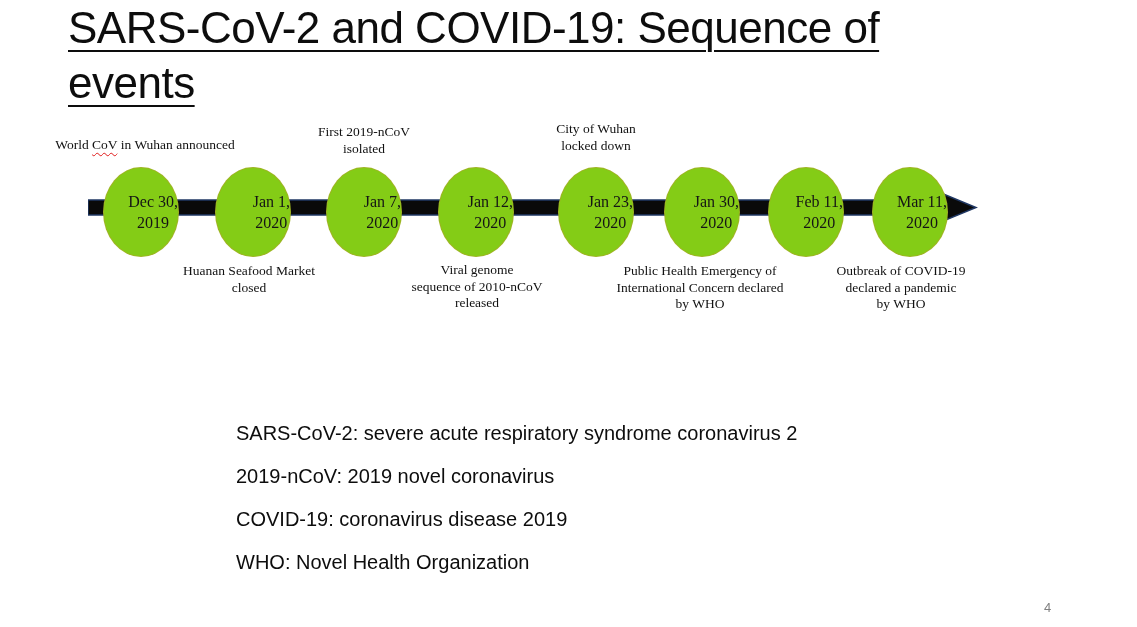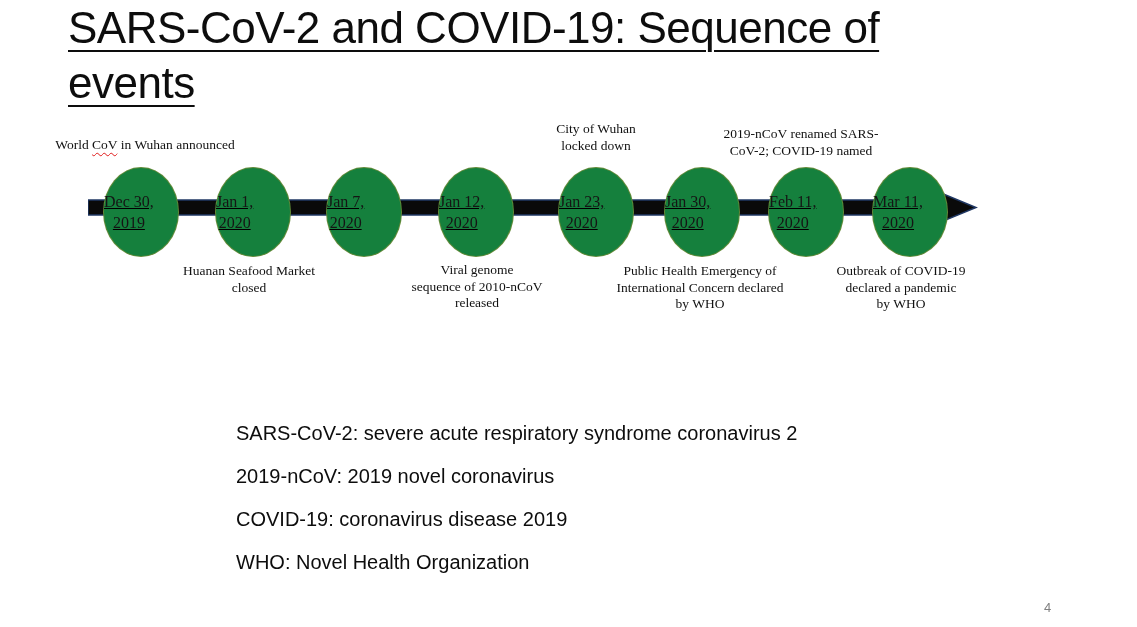--- a/index.html
+++ b/index.html
@@ -136,6 +136,8 @@
 
   <div class="evt-label" style="left:40px; top:137px; width:210px;"><span>World </span><span class="misspelled">CoV</span><span> in Wuhan announced</span></div>
 
+  <div class="evt-label" style="left:264px; top:124px; width:200px;">First 2019-nCoV
+isolated</div>
 
   <div class="evt-label" style="left:496px; top:121px; width:200px;">City of Wuhan
 locked down</div>

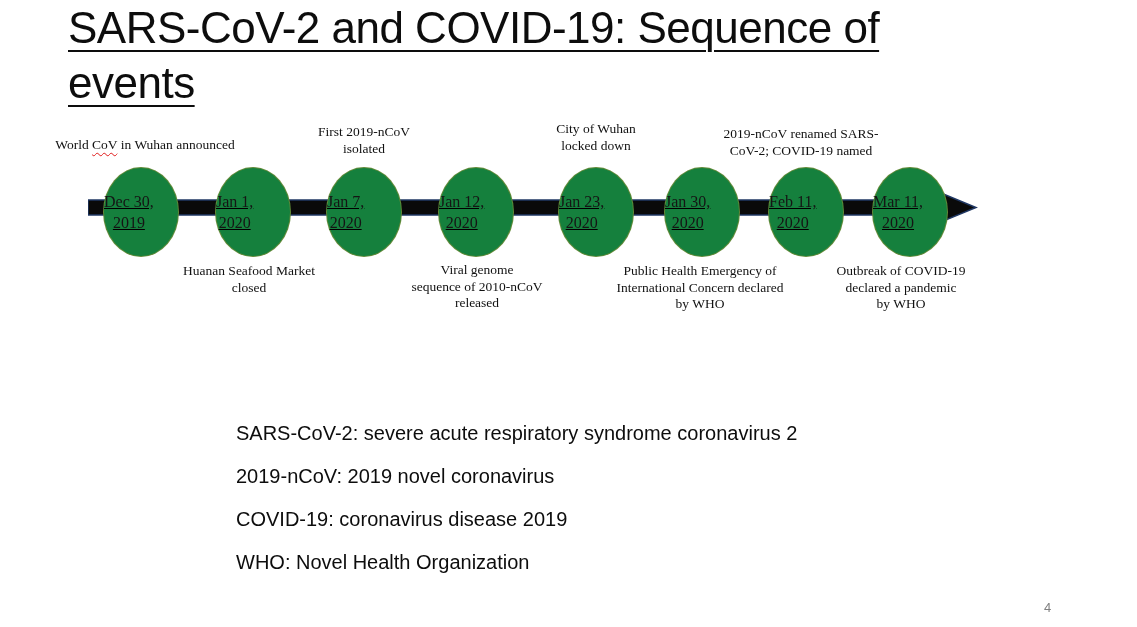--- a/index.html
+++ b/index.html
@@ -142,8 +142,6 @@
   <div class="evt-label" style="left:496px; top:121px; width:200px;">City of Wuhan
 locked down</div>
 
-  <div class="evt-label" style="left:691px; top:126px; width:220px;">2019-nCoV renamed SARS-
-CoV-2; COVID-19 named</div>
 
   <div class="evt-label" style="left:139px; top:263px; width:220px;">Huanan Seafood Market
 closed</div>

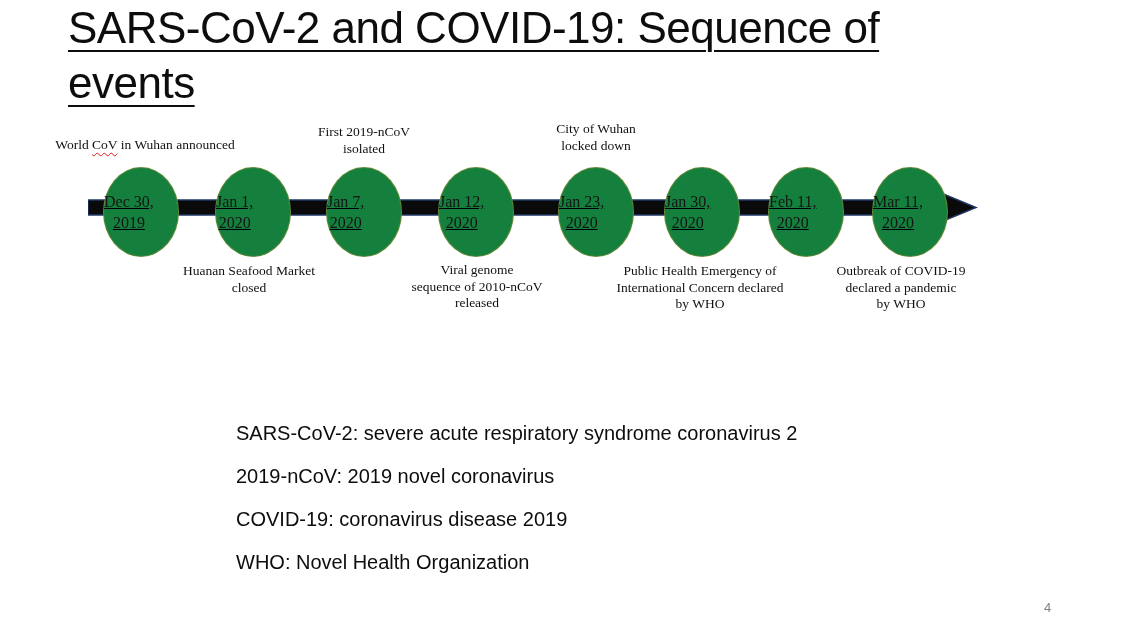--- a/index.html
+++ b/index.html
@@ -40,14 +40,13 @@
     width: 76px;
     height: 90px;
     border-radius: 50%;
-    background: #15803d;
+    background: #84cc16;
     border: 1px solid rgba(190,150,50,0.45);
     box-sizing: border-box;
     display: flex;
     align-items: center;
-    justify-content: flex-start;
+    justify-content: flex-end;
     text-align: center;
-    text-decoration: underline;
   }
   .circle .date {
     font-family: "Liberation Serif", serif;

